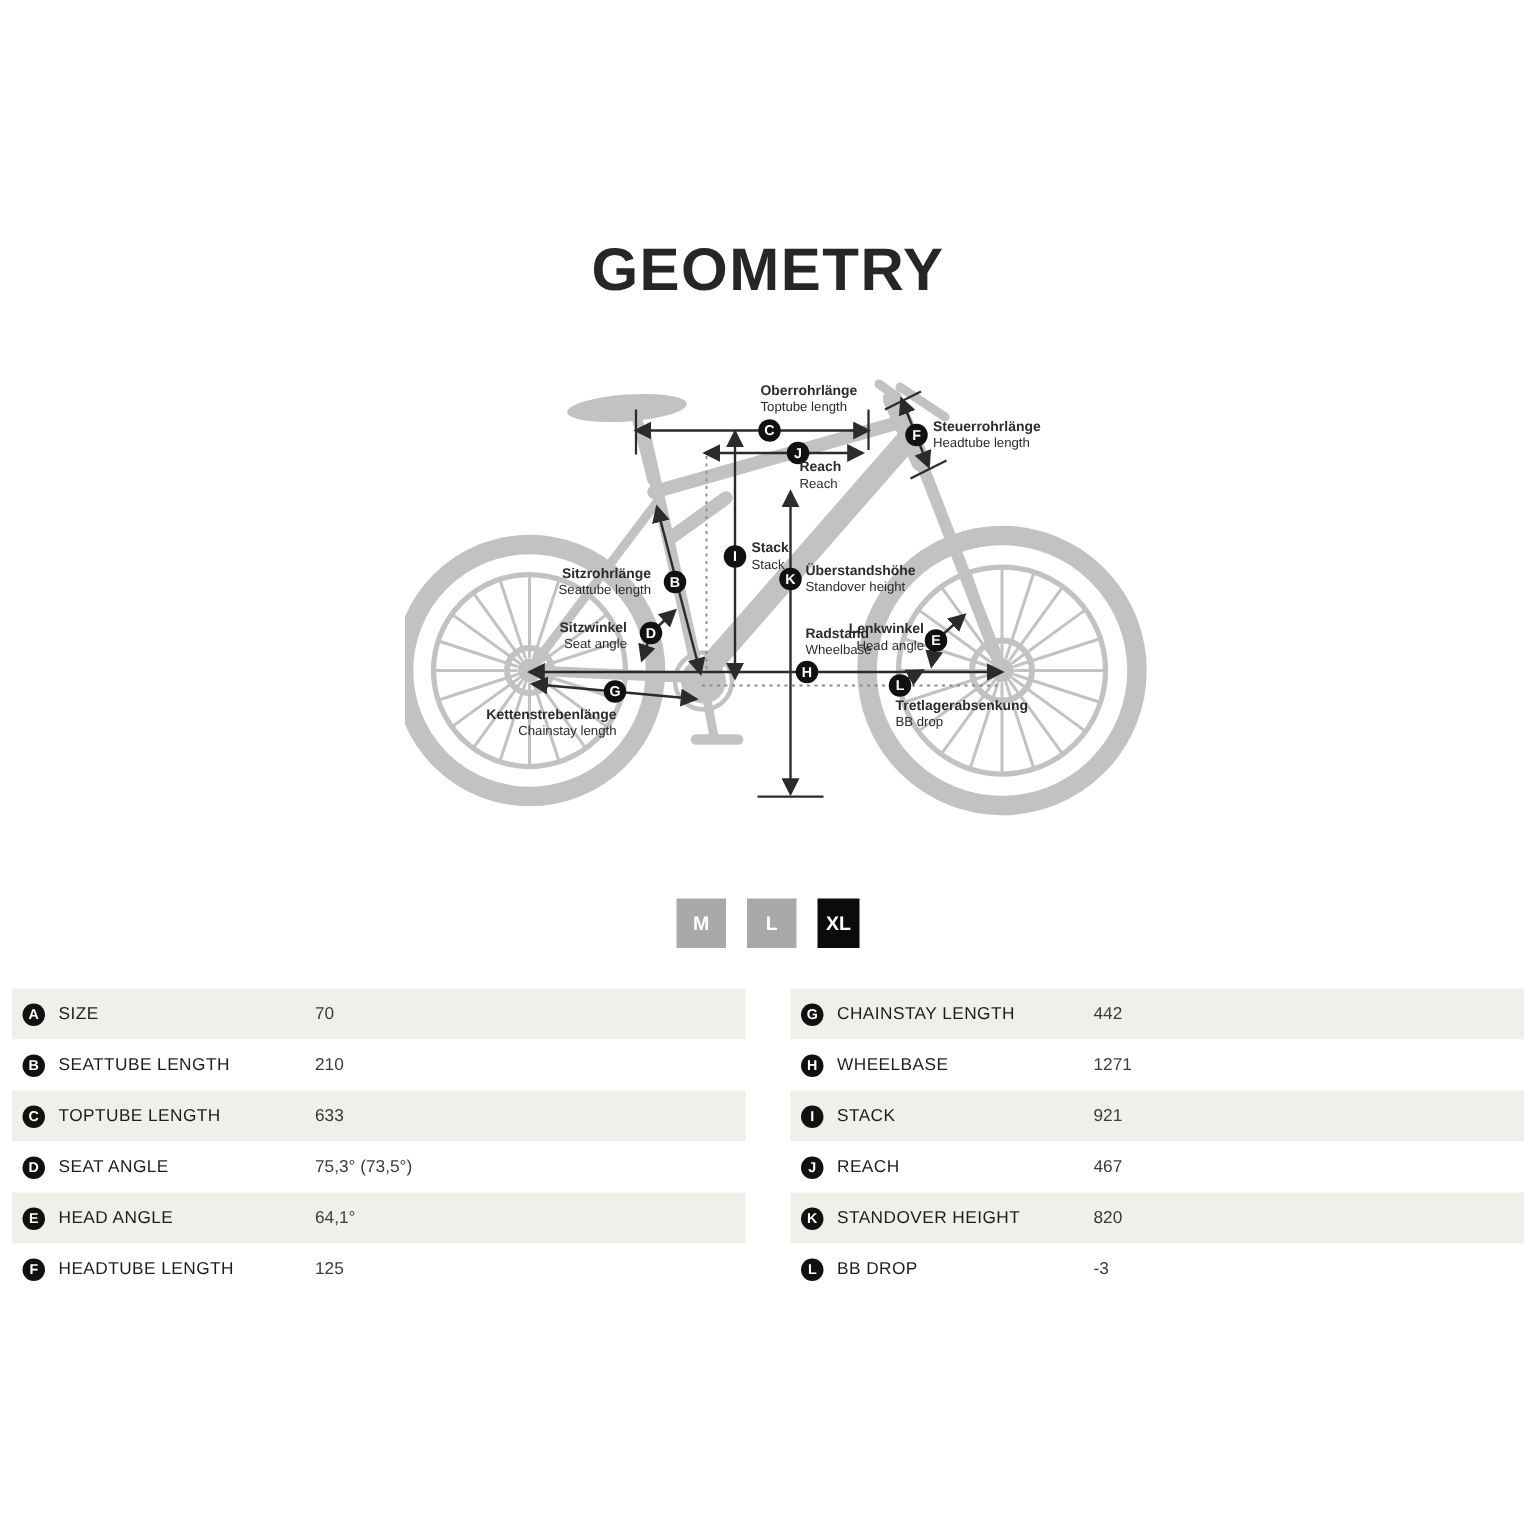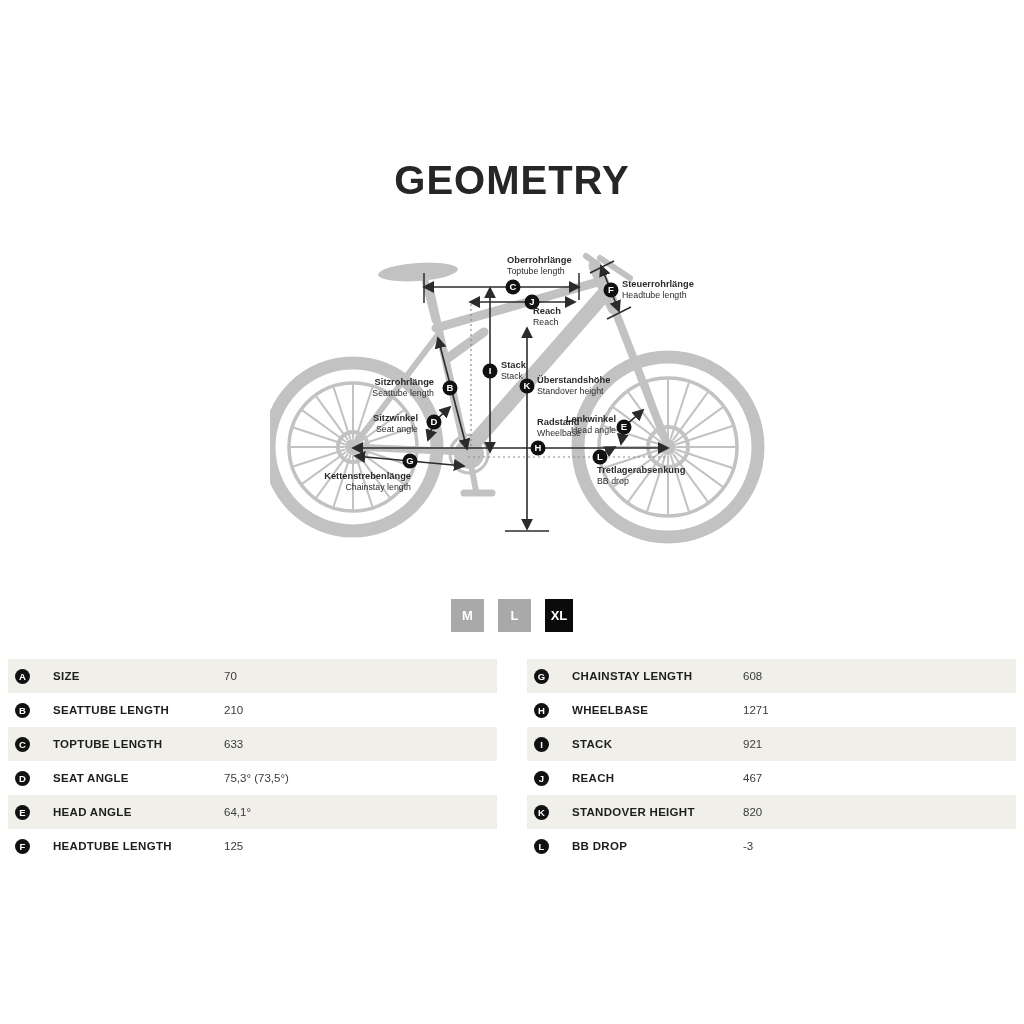--- a/index.html
+++ b/index.html
@@ -42,8 +42,8 @@
     font-size:9.5px;font-weight:700;
   }
   .geo-label{
-    margin-left:23px;width:165px;flex:none;
-    font-size:11.5px;font-weight:700;letter-spacing:.3px;color:#1d1d1d;
+    margin-left:9px;width:165px;flex:none;
+    font-size:11.5px;font-weight:400;letter-spacing:.3px;color:#1d1d1d;
   }
   .geo-value{margin-left:6px;font-size:11.5px;color:#3a3a3a;}
 </style>

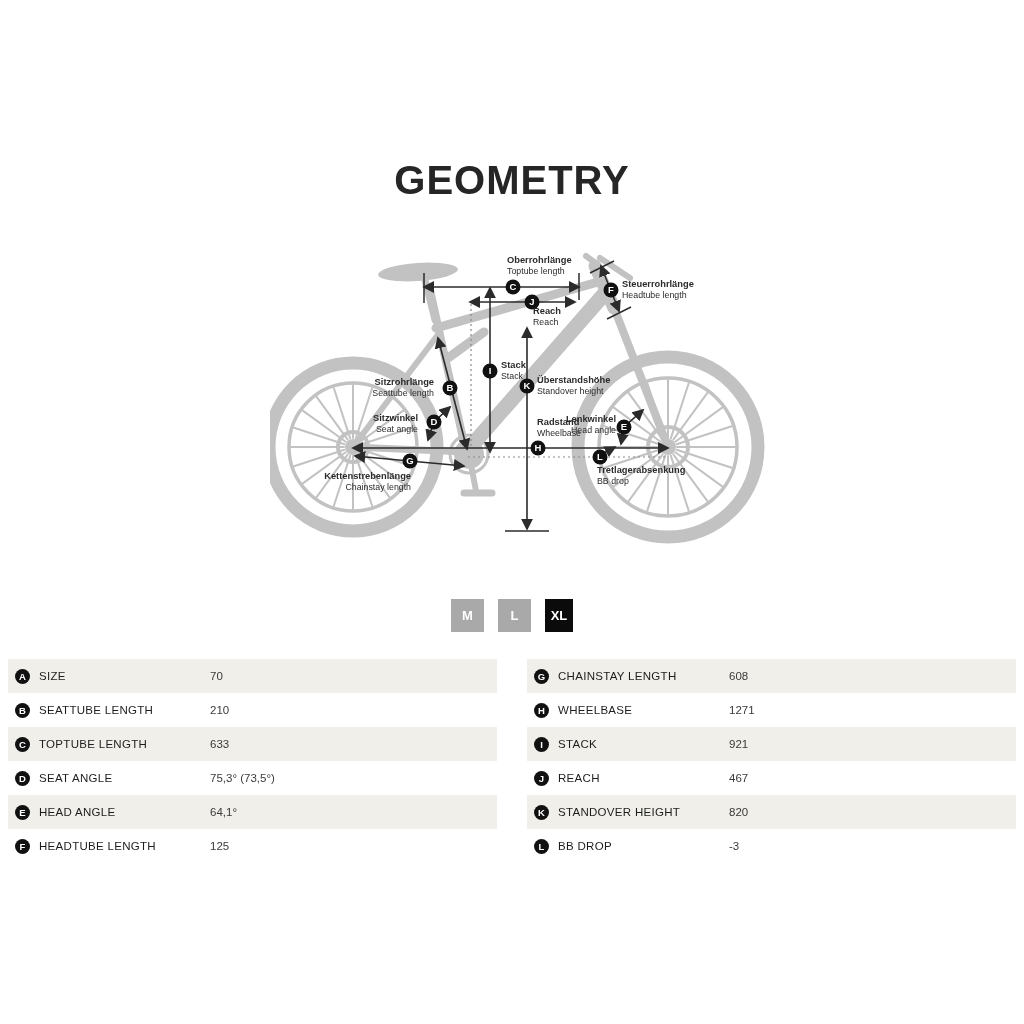--- a/index.html
+++ b/index.html
@@ -215,7 +215,7 @@
         <div class="geo-row alt">
           <span class="badge">G</span>
           <span class="geo-label">CHAINSTAY LENGTH</span>
-          <span class="geo-value">608</span>
+          <span class="geo-value">442</span>
         </div>
         <div class="geo-row">
           <span class="badge">H</span>

